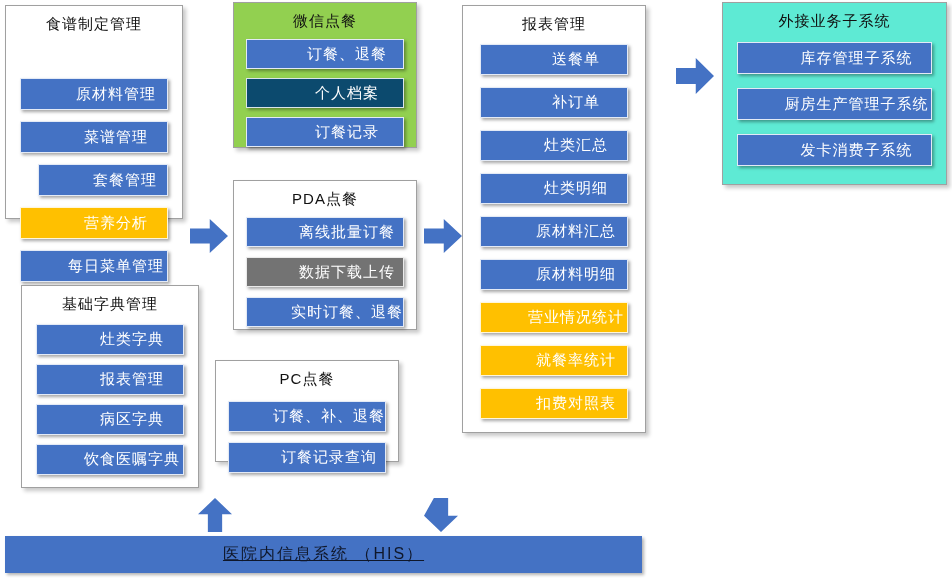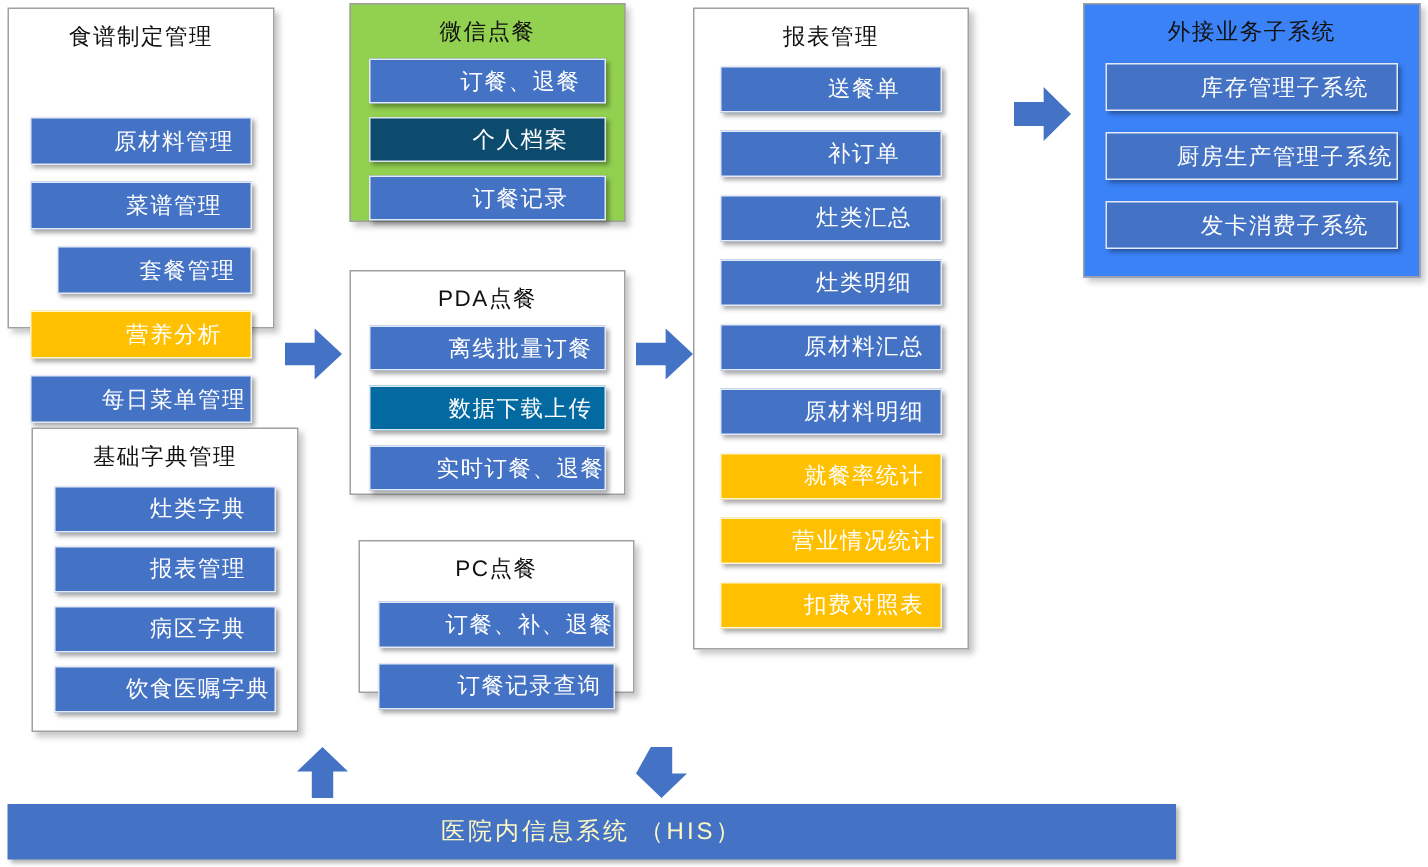--- a/index.html
+++ b/index.html
@@ -121,7 +121,7 @@
     </div>
   </div>
 
-  <div class="group" id="g-external" style="background-color: #3b82f6;">
+  <div class="group" id="g-external" style="background-color: #5eead4;">
     <div class="group-title">外接业务子系统</div>
     <div class="items">
       <div class="item" style="background-color: rgb(68, 114, 196);">库存管理子系统</div>

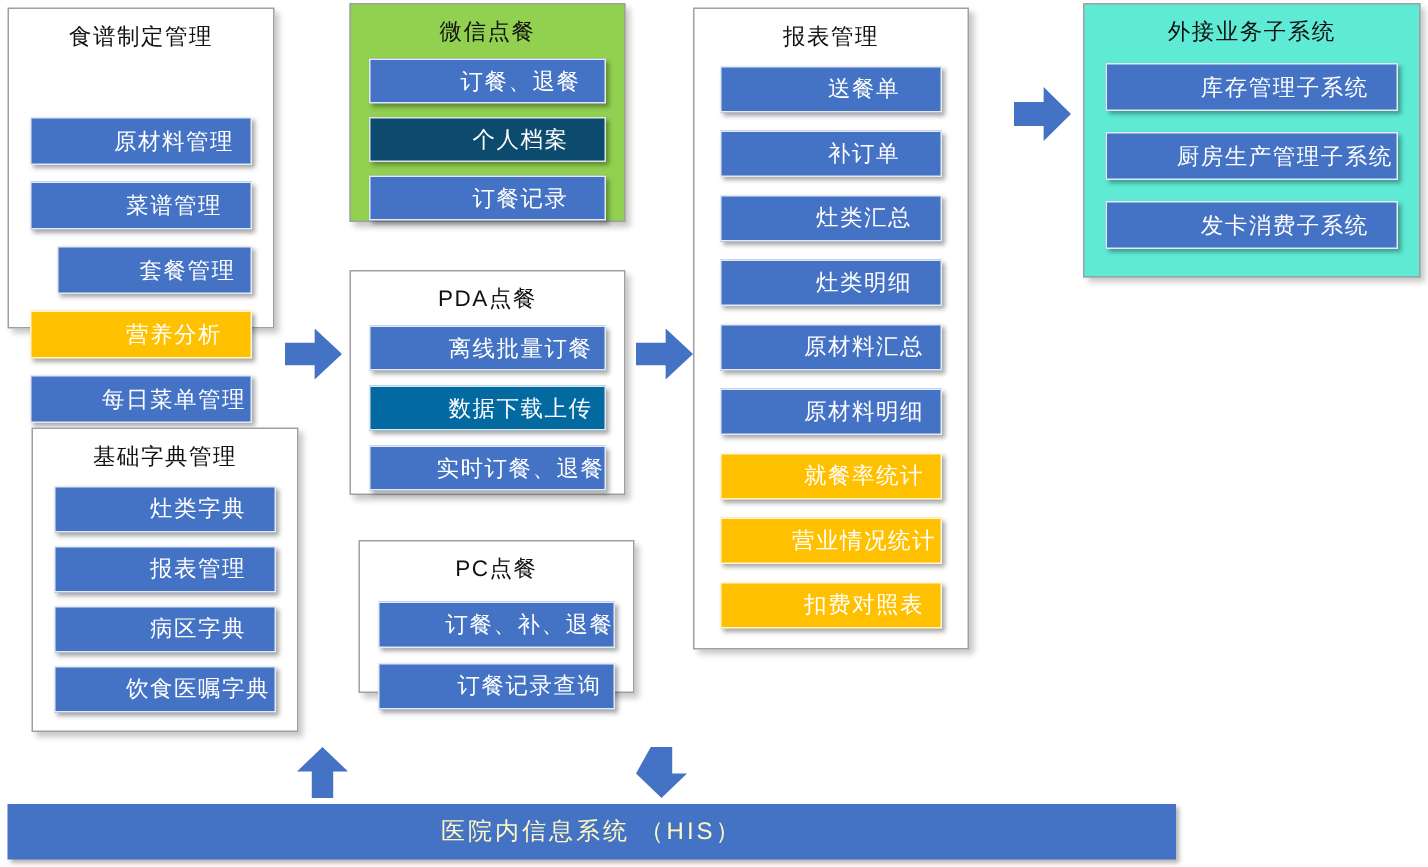--- a/index.html
+++ b/index.html
@@ -83,7 +83,7 @@
     <div class="group-title">PDA点餐</div>
     <div class="items">
       <div class="item" style="background-color: rgb(68, 114, 196);">离线批量订餐</div>
-      <div class="item" style="background-color: #0369a1;">数据下载上传</div>
+      <div class="item" style="background-color: #737373;">数据下载上传</div>
       <div class="item" style="background-color: rgb(68, 114, 196);">实时订餐、退餐</div>
     </div>
   </div>

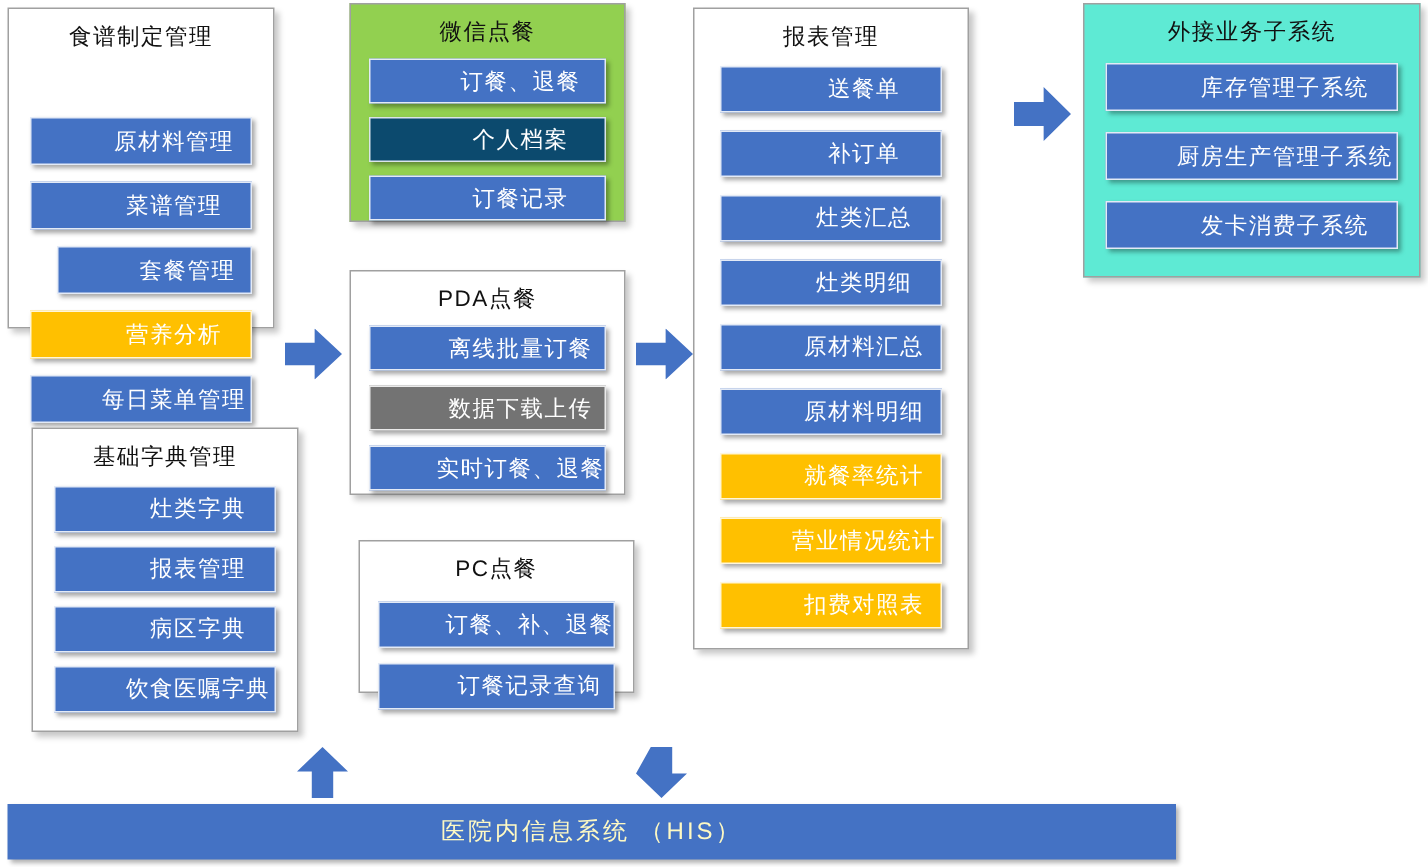--- a/index.html
+++ b/index.html
@@ -115,8 +115,8 @@
       <div class="item" style="background-color: rgb(68, 114, 196);">灶类明细</div>
       <div class="item" style="background-color: rgb(68, 114, 196);">原材料汇总</div>
       <div class="item" style="background-color: rgb(68, 114, 196);">原材料明细</div>
+      <div class="item" style="background-color: rgb(255, 192, 0);">营业情况统计</div>
       <div class="item" style="background-color: rgb(255, 192, 0);">就餐率统计</div>
-      <div class="item" style="background-color: rgb(255, 192, 0);">营业情况统计</div>
       <div class="item" style="background-color: rgb(255, 192, 0); text-align: right;">扣费对照表</div>
     </div>
   </div>

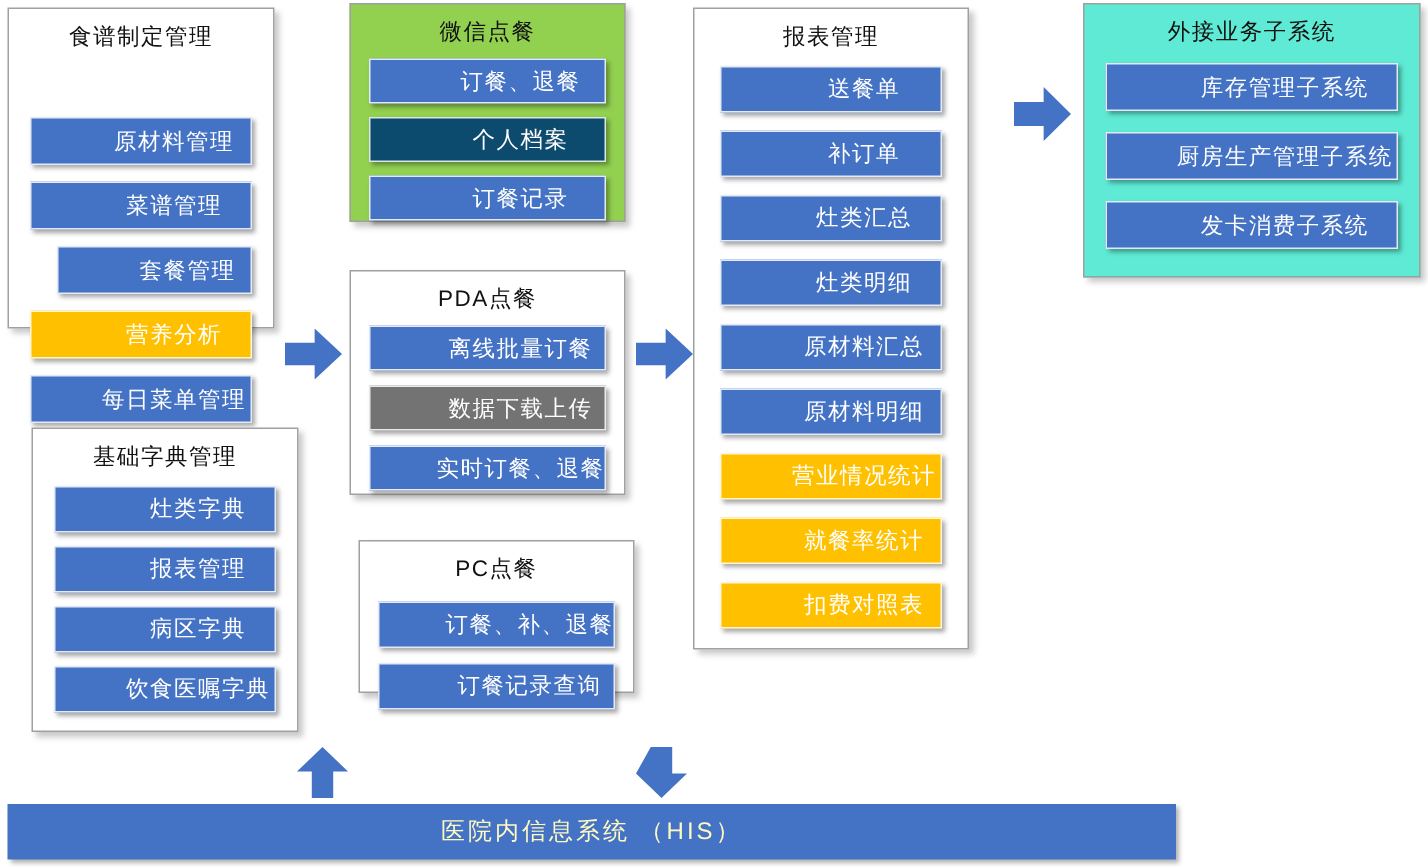--- a/index.html
+++ b/index.html
@@ -34,7 +34,7 @@
   #g-recipe  {left:5px;  top:5px;  width:178px;height:214px;gap:32px;--gap:11px;--item-h:32px;--items-mt:4px;}
   #g-wechat  {left:233px;top:2px;  width:184px;height:146px;justify-content:center;--gap:9px; --item-h:30px;--pad-x:12px;}
   #g-pda     {left:233px;top:180px;width:184px;height:150px;--gap:10px;--item-h:30px;--pad-x:12px;}
-  #g-pc      {left:239px;top:360px;width:184px;height:102px;--gap:10px;--item-h:31px;--pad-x:12px;--items-mt:4px;}
+  #g-pc      {left:215px;top:360px;width:184px;height:102px;--gap:10px;--item-h:31px;--pad-x:12px;--items-mt:4px;}
   #g-dict    {left:21px;  top:285px;width:178px;height:203px;--gap:9px; --item-h:31px;--items-mt:2px;}
   #g-reports {left:462px;top:5px;  width:184px;height:428px;--gap:12px;--item-h:31px;--pad-x:17px;--items-mt:2px;}
   #g-external{left:722px;top:2px;  width:225px;height:183px;--gap:14px;--item-h:32px;--items-mt:3px;}

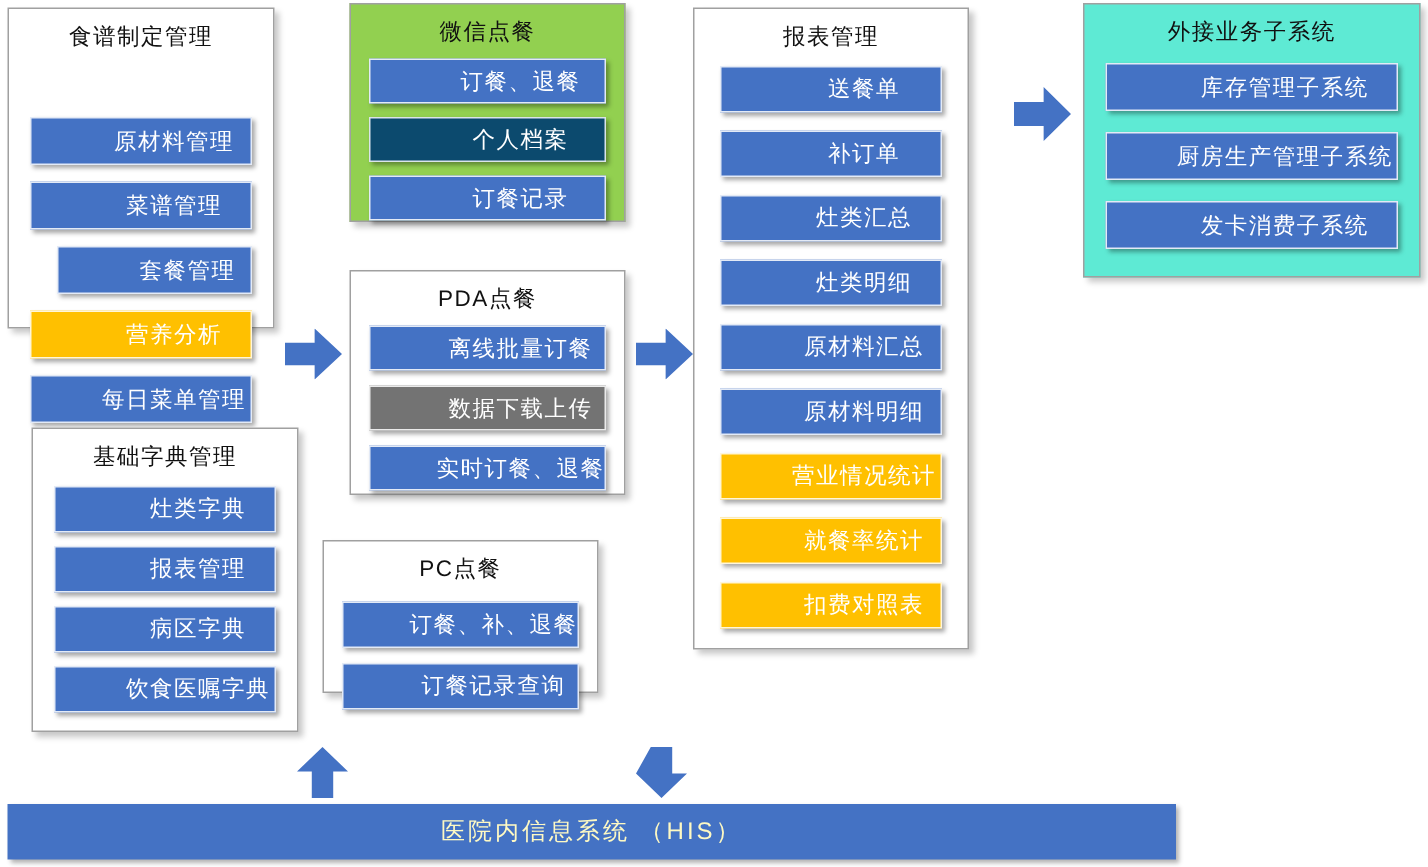--- a/index.html
+++ b/index.html
@@ -39,10 +39,11 @@
   #g-reports {left:462px;top:5px;  width:184px;height:428px;--gap:12px;--item-h:31px;--pad-x:17px;--items-mt:2px;}
   #g-external{left:722px;top:2px;  width:225px;height:183px;--gap:14px;--item-h:32px;--items-mt:3px;}
   .his-bar{
-    position:absolute;left:5px;top:536px;width:779px;height:37px;
+    position:absolute;left:5px;top:536px;width:637px;height:37px;
     display:flex;align-items:center;justify-content:center;
-    color:#fef9c3;font-size:16px;letter-spacing:2px;
+    color:#0f172a;font-size:16px;letter-spacing:2px;
     box-shadow:2px 2px 3px rgba(0,0,0,0.3);
+    text-decoration:underline;
   }
   .arrow{position:absolute;filter:drop-shadow(2px 2px 2px rgba(0,0,0,0.3));}
   .arrow-right{clip-path:polygon(0 28%,52% 28%,52% 0,100% 50%,52% 100%,52% 72%,0 72%);}

